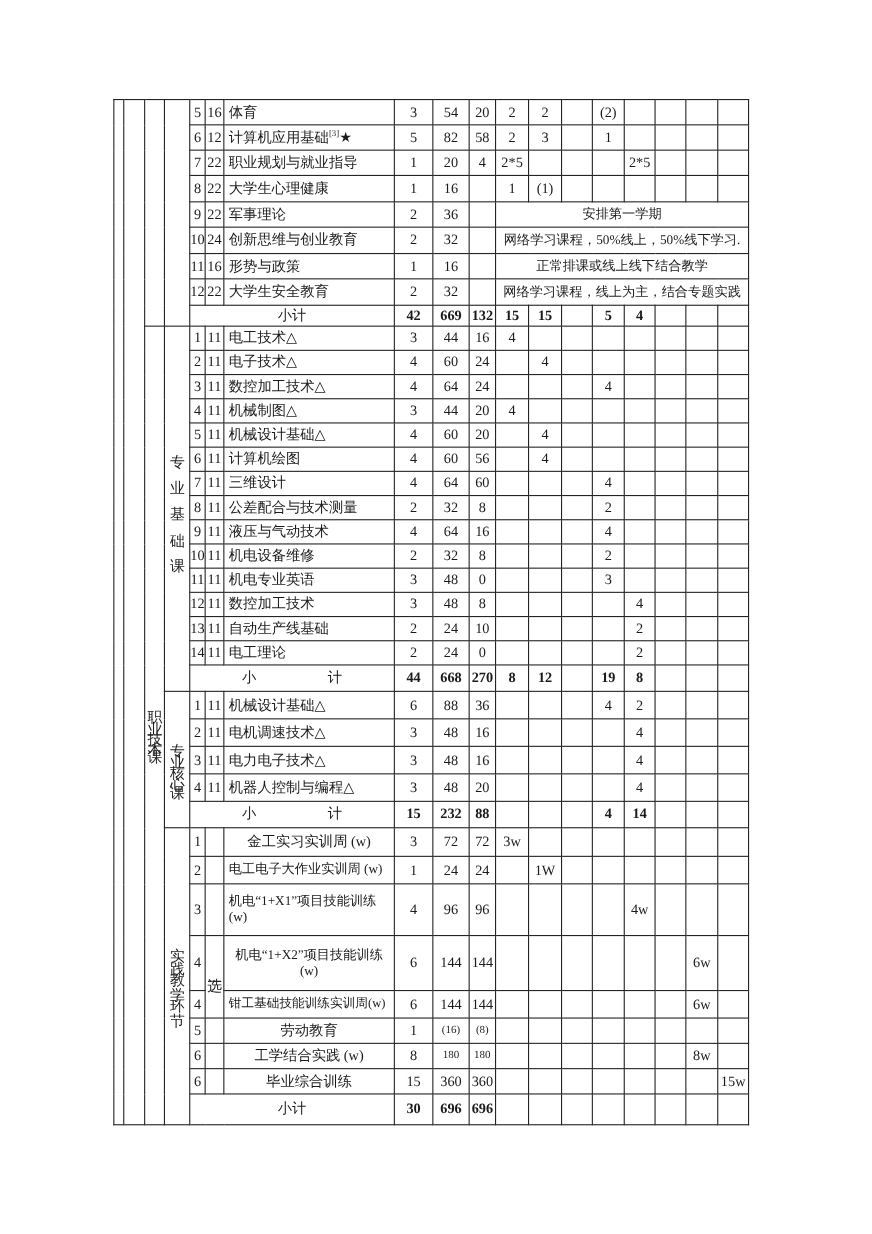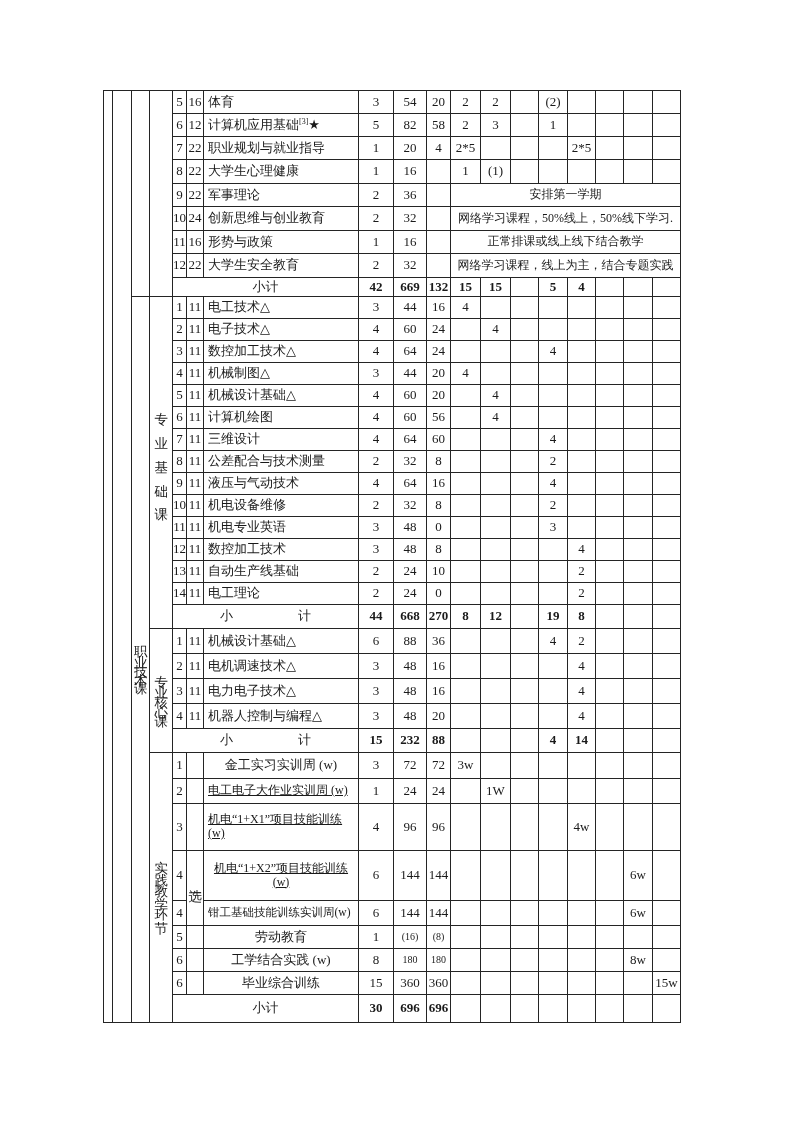--- a/index.html
+++ b/index.html
@@ -20,7 +20,7 @@
   }
   td.name{text-align:left;padding:1px 2px 1px 4px;}
   td.ctr{text-align:center;padding-left:2px;}
-  td.fs12{font-size:12px;text-decoration:underline;}
+  td.fs12{font-size:12px;}
   td.fs115{font-size:11.5px;}
   td.bold{font-weight:700;}
   td.smallh{font-size:10px;}

